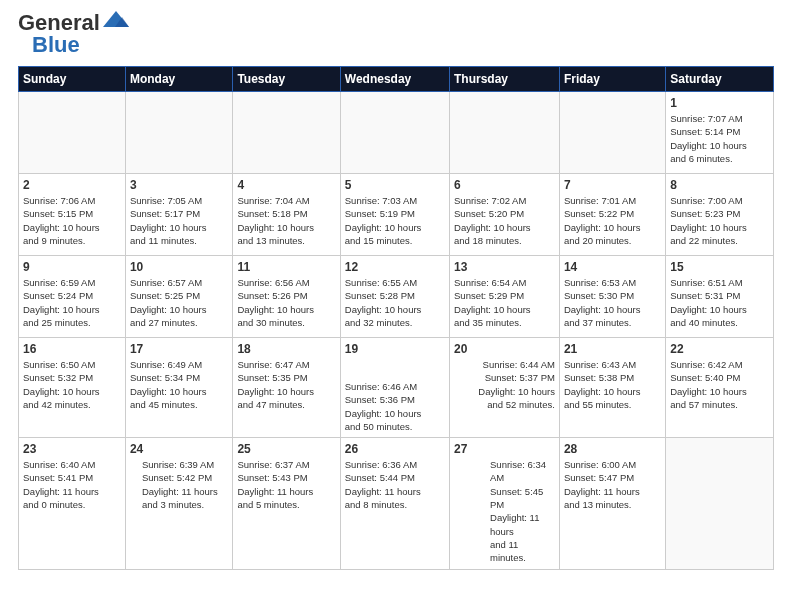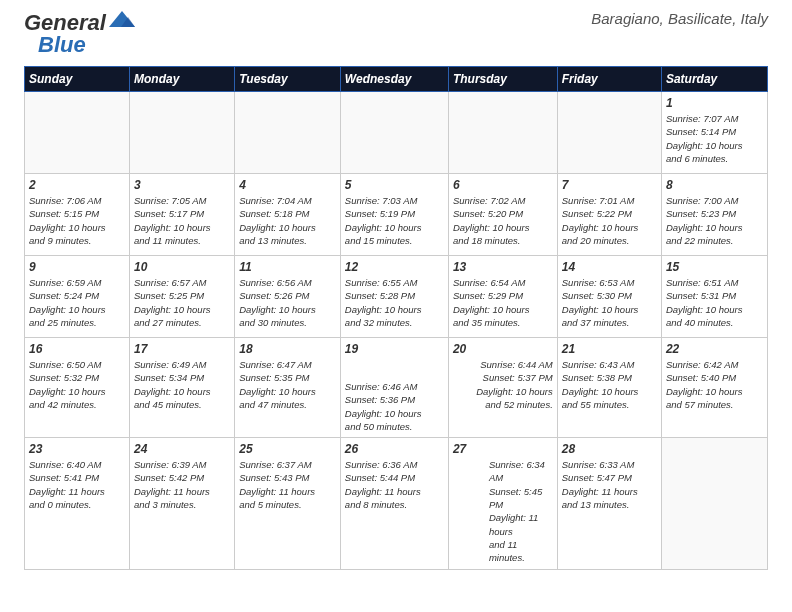--- a/index.html
+++ b/index.html
@@ -5,7 +5,7 @@
     * { box-sizing: border-box; margin: 0; padding: 0; }
     body { font-family: Arial, sans-serif; background: #fff; width: 792px; height: 612px; overflow: hidden; }
     
-    .container { width: 792px; padding: 10px 24px; font-style: italic; }
+    .container { width: 792px; padding: 10px 18px; }
     
     .header-area { display: flex; justify-content: space-between; align-items: flex-start; margin-bottom: 8px; }
     

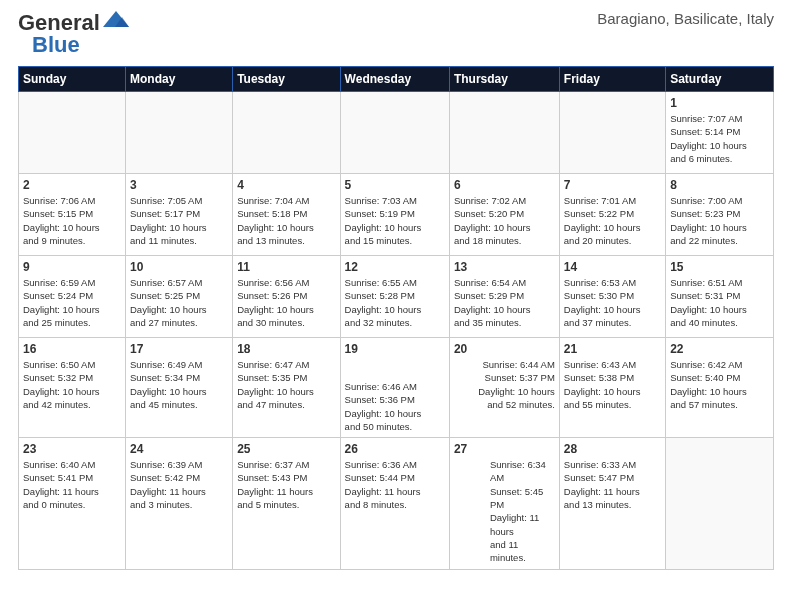--- a/index.html
+++ b/index.html
@@ -58,7 +58,6 @@
   </div>
 </div>
     <div class="title-area">
-      <div class="location">Baragiano, Basilicate, Italy</div>
     </div>
   </div>
 

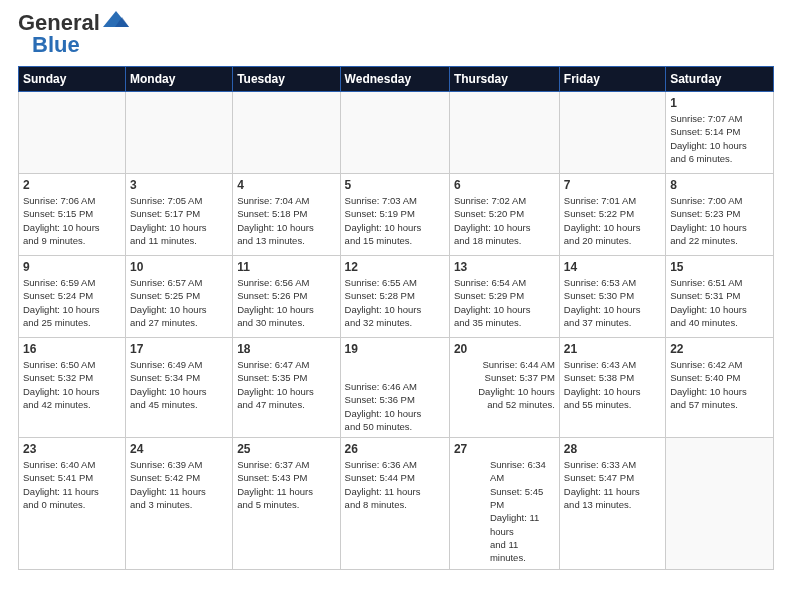--- a/index.html
+++ b/index.html
@@ -252,7 +252,7 @@
           </td>
           <td>
             <span class="day-num">24</span>
-            <div class="day-info" style="white-space: pre-line;">Sunrise: 6:39 AM
+            <div class="day-info" style="white-space: pre-line; margin-left: 12px;">Sunrise: 6:39 AM
 Sunset: 5:42 PM
 Daylight: 11 hours
 and 3 minutes.</div>

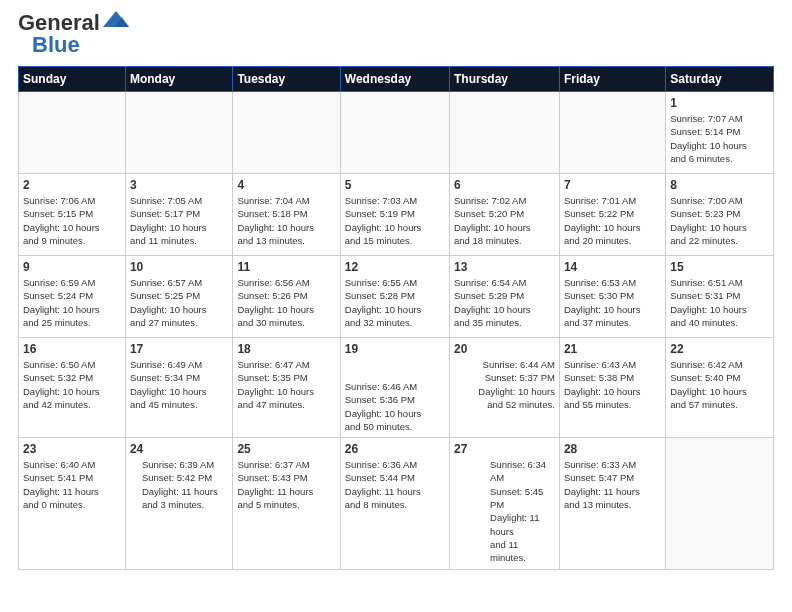--- a/index.html
+++ b/index.html
@@ -280,7 +280,7 @@
           </td>
           <td>
             <span class="day-num">28</span>
-            <div class="day-info" style="white-space: pre-line;">Sunrise: 6:33 AM
+            <div class="day-info" style="white-space: pre-line;">Sunrise: 6:00 AM
 Sunset: 5:47 PM
 Daylight: 11 hours
 and 13 minutes.</div>

